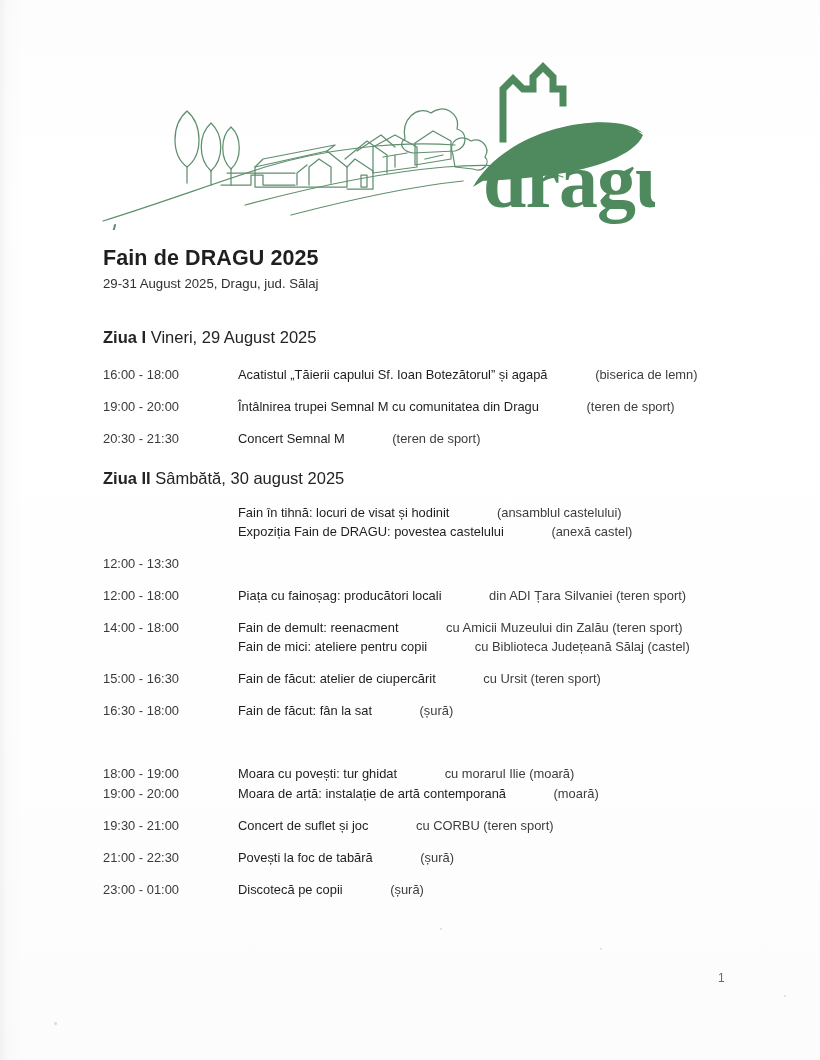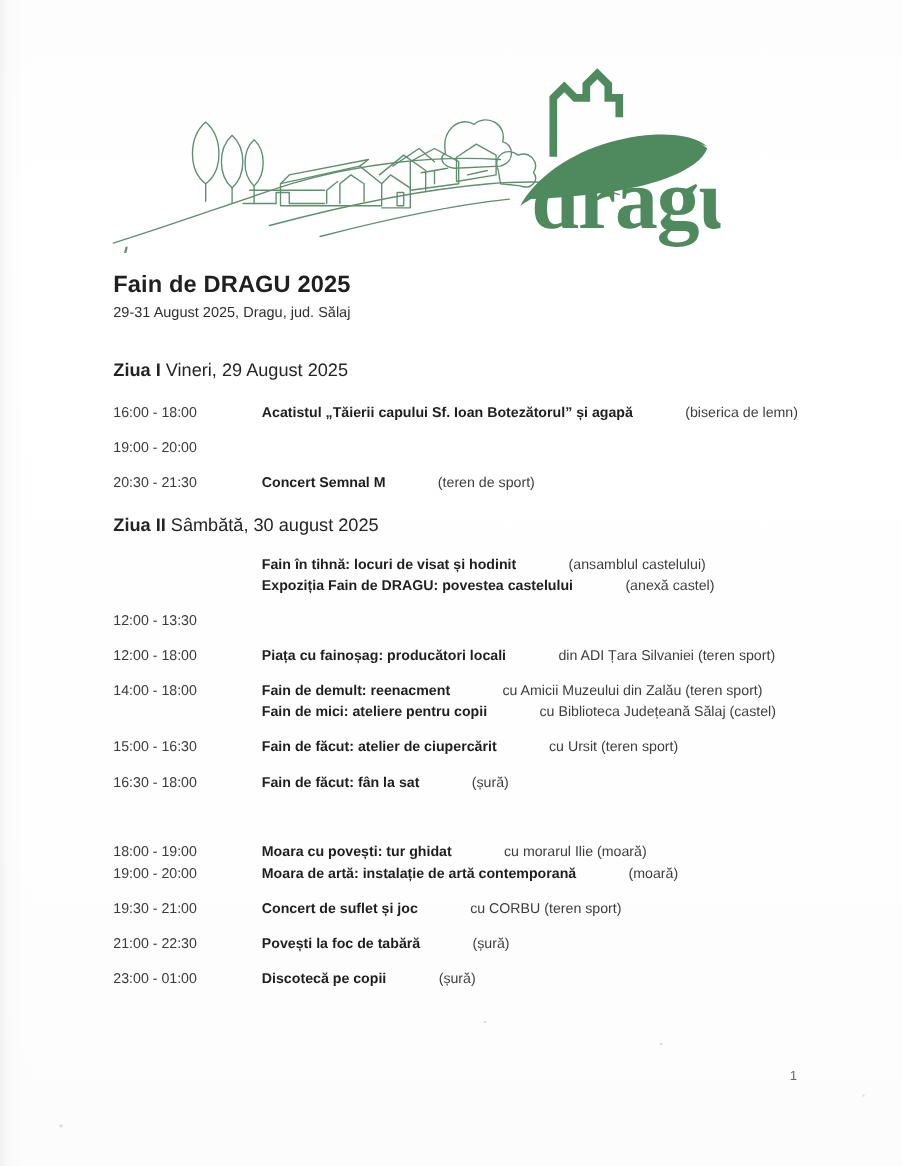--- a/index.html
+++ b/index.html
@@ -92,7 +92,7 @@
     color: #333333;
   }
   .desc .line { display: block; white-space: nowrap; }
-  .desc .b { font-weight: bold; color: #1e1e1e; }
+  .desc .b { font-weight: normal; color: #1e1e1e; }
   .desc .n { font-weight: normal; color: #3d3d3d; padding-left: 44px; }
 
   

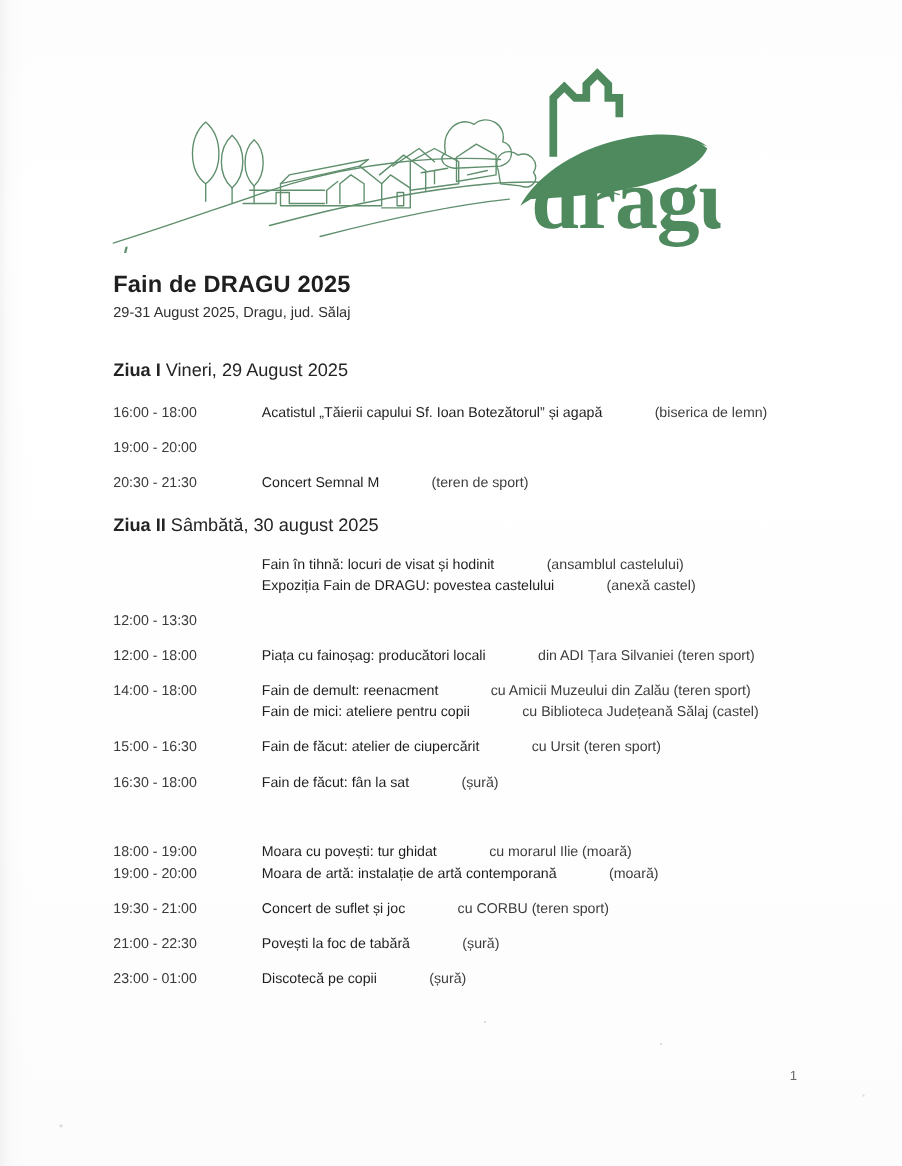--- a/index.html
+++ b/index.html
@@ -182,6 +182,9 @@
       </div>
       <div class="row" style="top: 397px;">
         <div class="time">19:00 - 20:00</div>
+        <div class="desc">
+          <span class="line"><span class="b">Întâlnirea trupei Semnal M cu comunitatea din Dragu</span><span class="n"> (teren de sport)</span></span>
+        </div>
       </div>
       <div class="row" style="top: 429px;">
         <div class="time">20:30 - 21:30</div>

